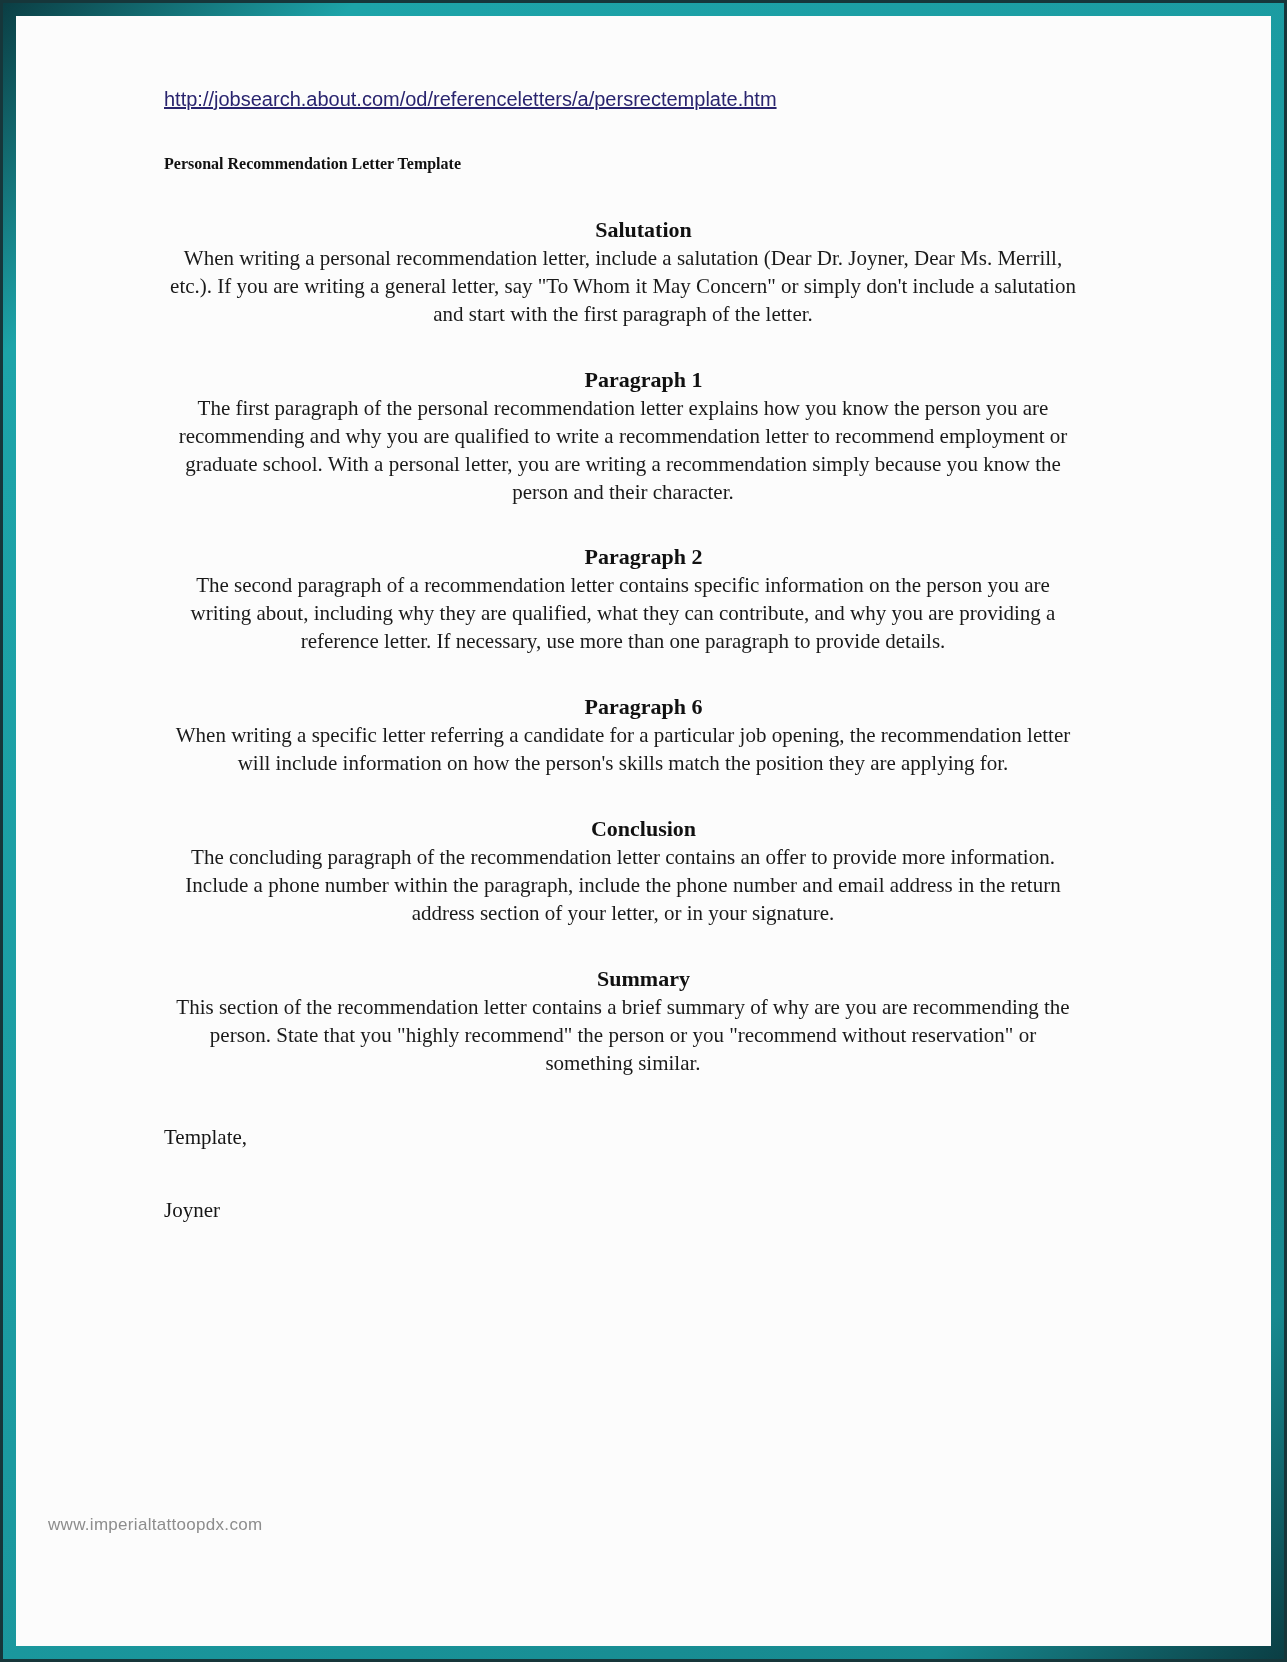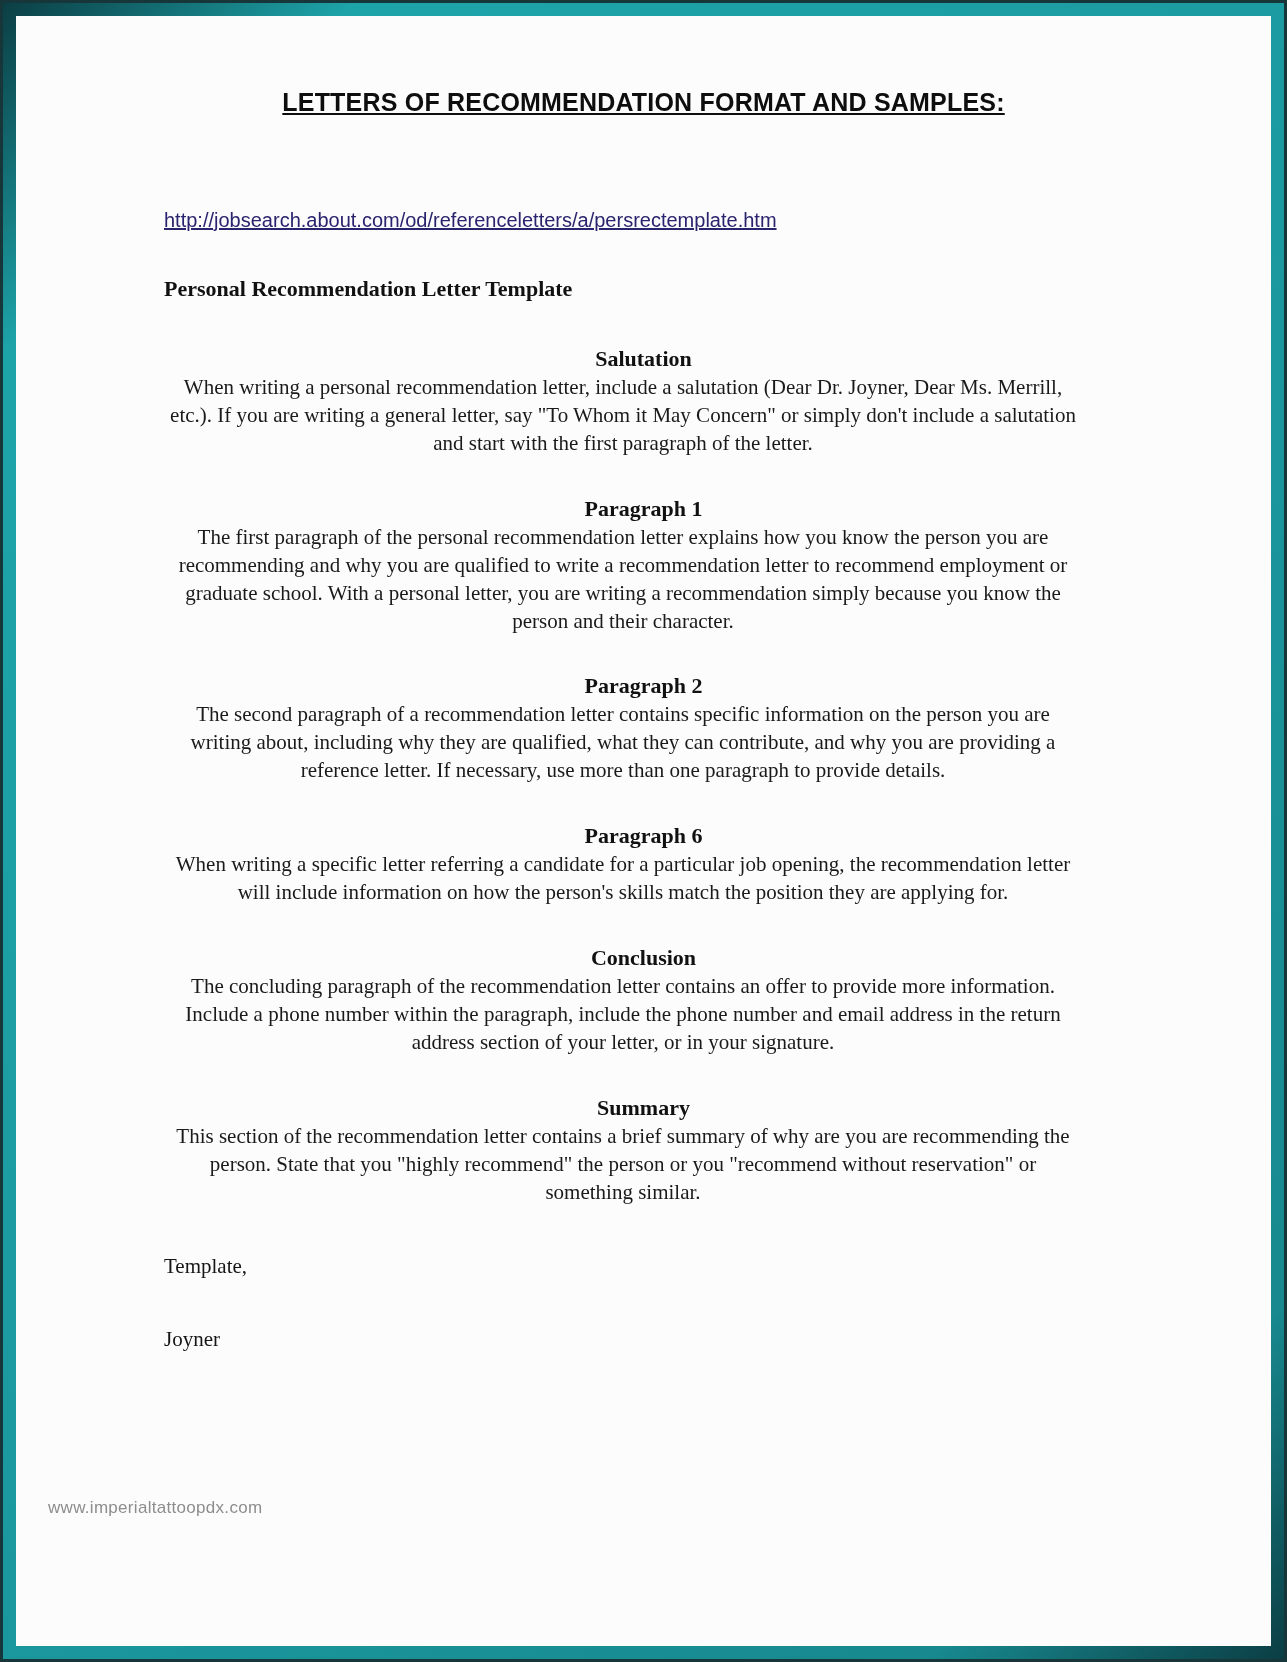--- a/index.html
+++ b/index.html
@@ -82,7 +82,6 @@
 <div class="frame">
   <div class="page">
 
-    <h1 class="doc-title">LETTERS OF RECOMMENDATION FORMAT AND SAMPLES:</h1>
 
     <a class="doc-link">http://jobsearch.about.com/od/referenceletters/a/persrectemplate.htm</a>
 

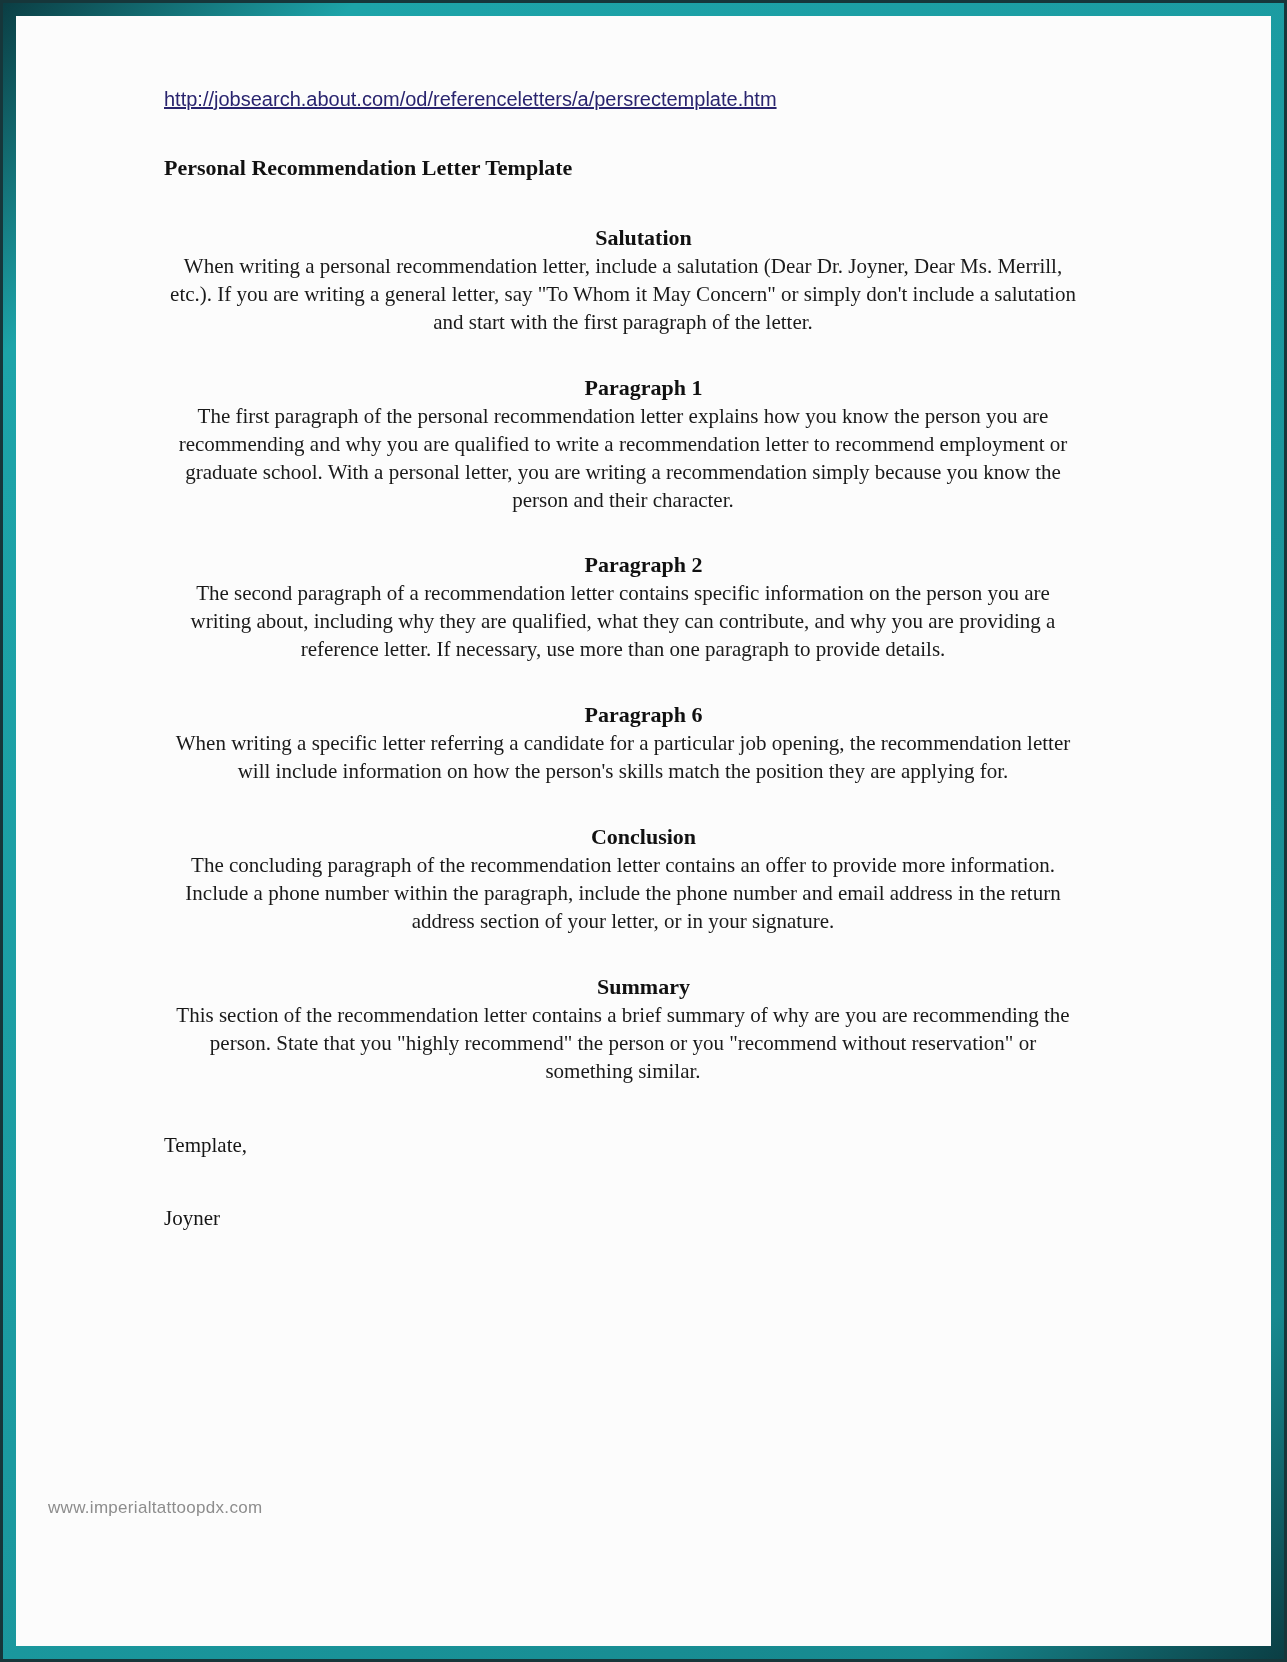--- a/index.html
+++ b/index.html
@@ -45,7 +45,7 @@
     cursor: pointer;
   }
   .doc-subtitle {
-    font-size: 22px;
+    font-size: 16px;
     font-weight: bold;
     margin-bottom: 44px;
     color: #111;

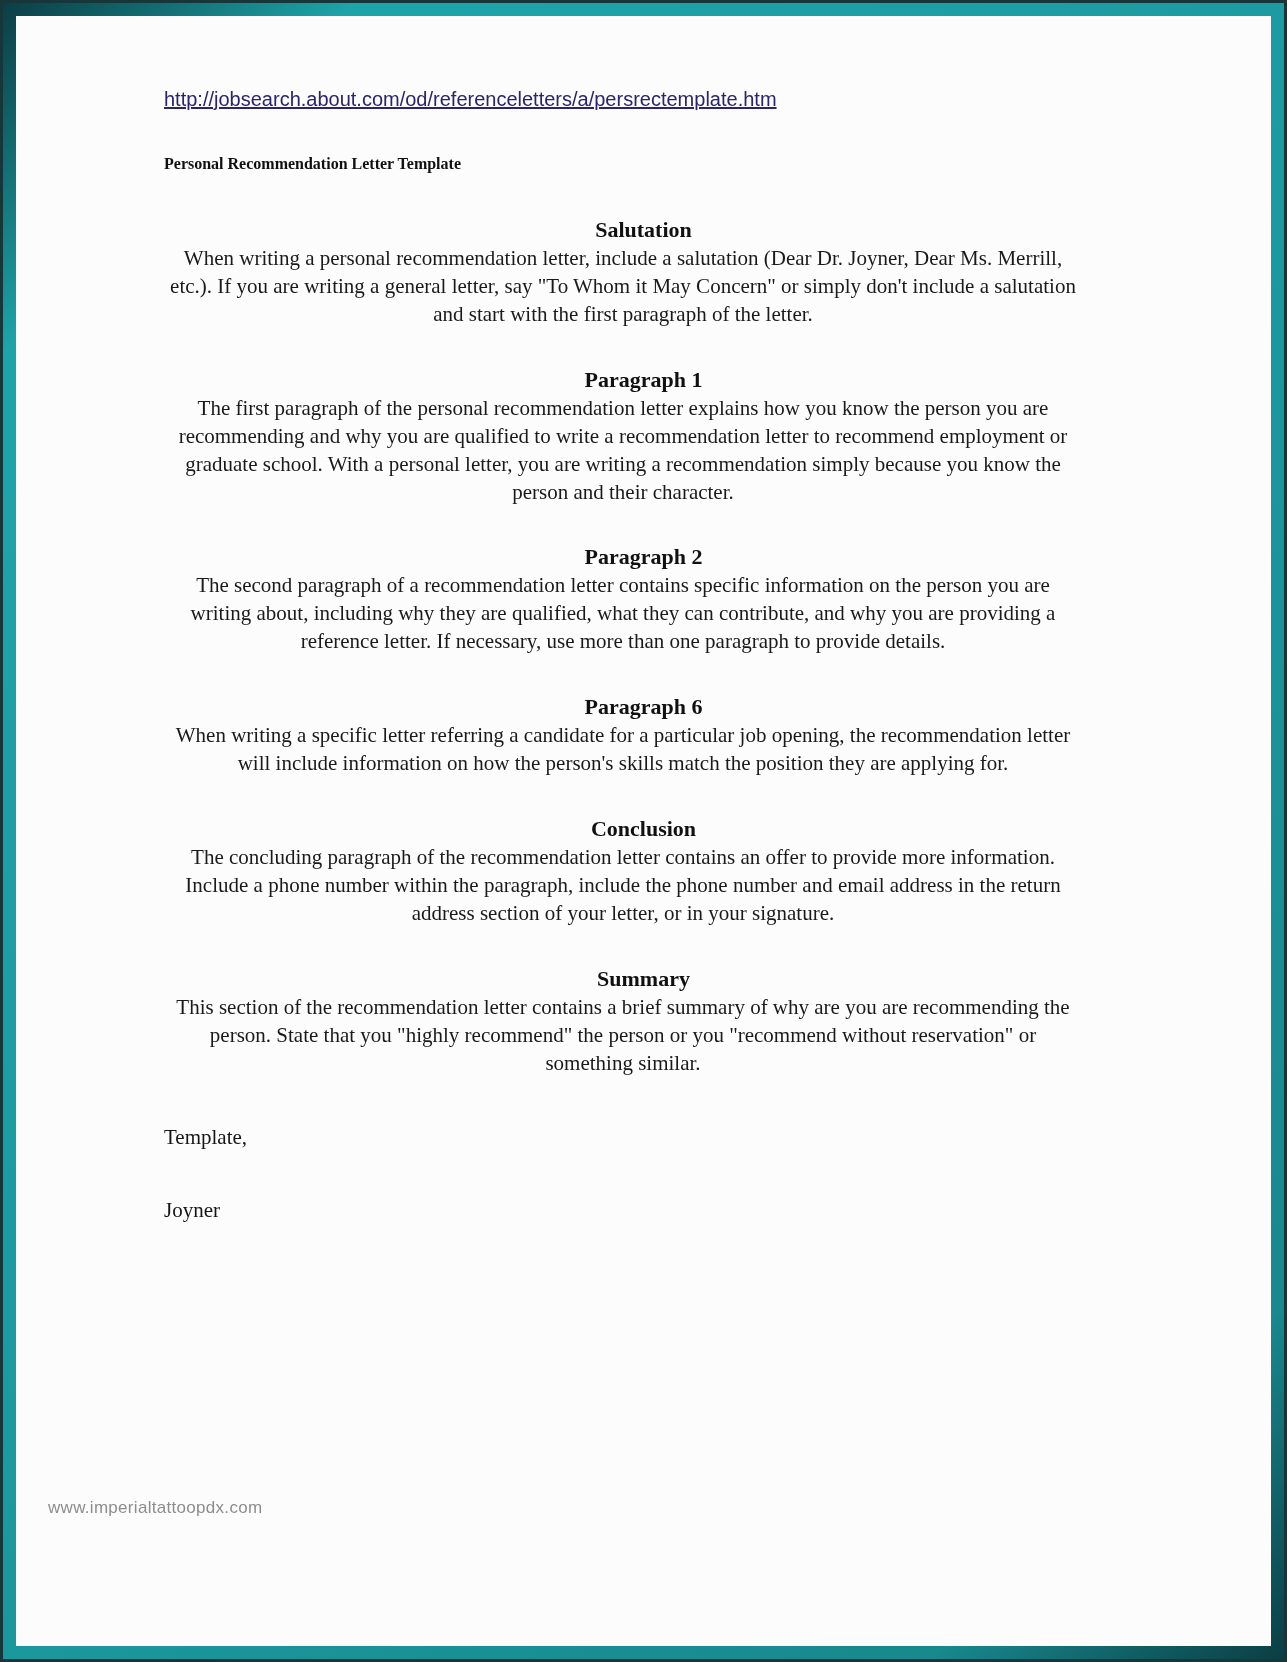--- a/index.html
+++ b/index.html
@@ -69,7 +69,7 @@
   .watermark {
     position: absolute;
     left: 32px;
-    bottom: 128px;
+    bottom: 111px;
     font-family: "Liberation Sans", sans-serif;
     font-size: 17px;
     color: #8d8d8d;

